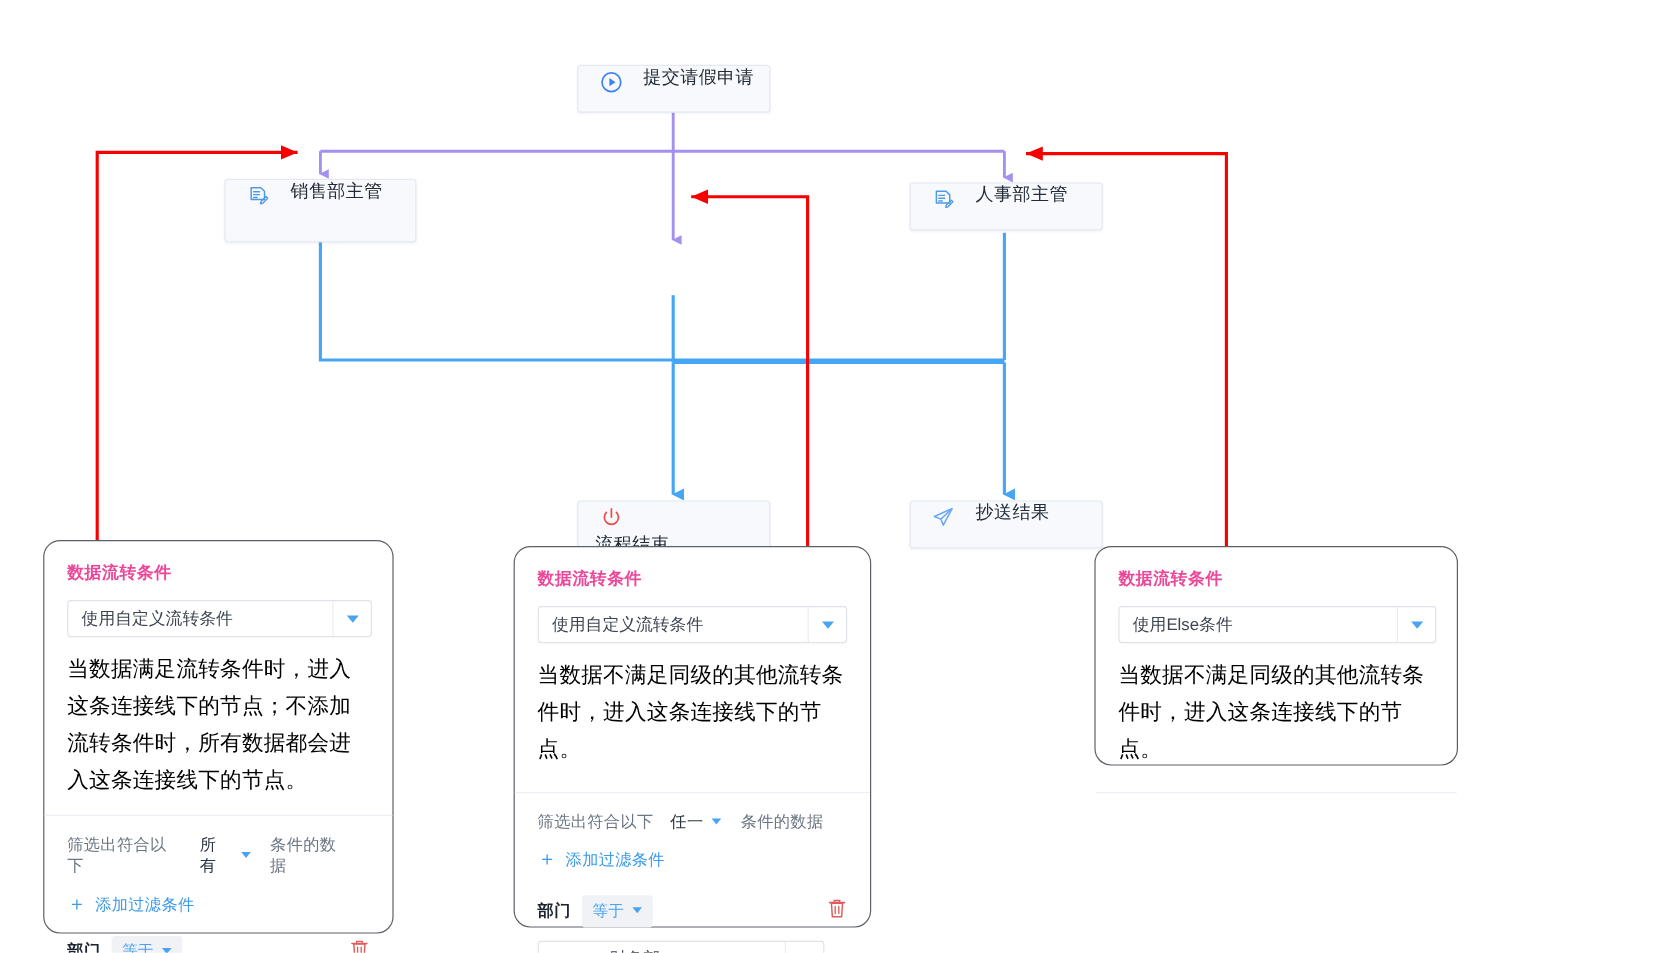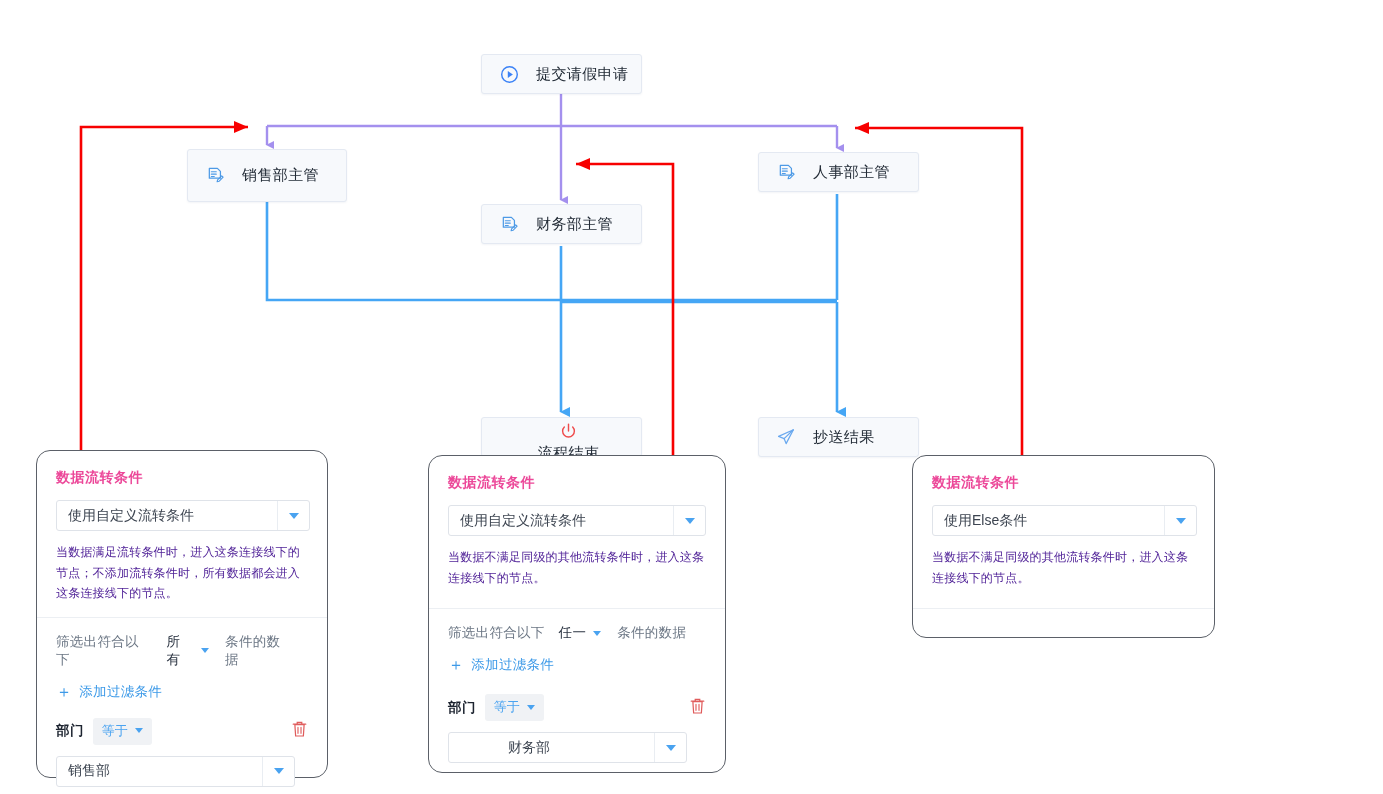--- a/index.html
+++ b/index.html
@@ -19,7 +19,7 @@
     background:#f7f9fc;
     border:1px solid #e4e9f2;
     border-radius:3px;
-    display:flex;align-items:center;
+    display:flex;align-items:flex-start;
     box-sizing:border-box;
     box-shadow:0 1px 2px rgba(20,40,90,.05);
     z-index:5;

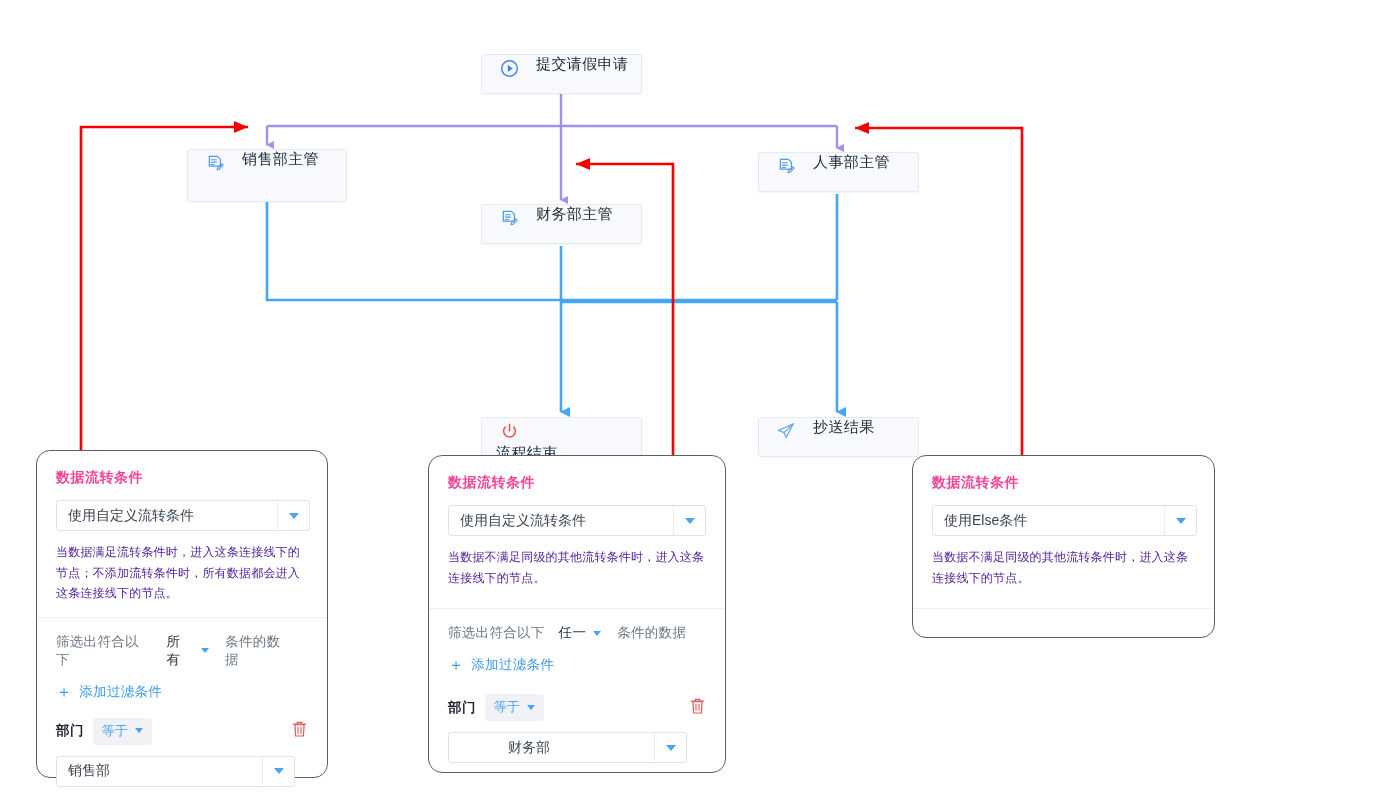--- a/index.html
+++ b/index.html
@@ -208,16 +208,6 @@
     <span class="nlabel">人事部主管</span>
   </div>
 
-  <div class="node" style="left:481px;top:204px;width:161px;height:40px;">
-    <span class="nicon">
-      <svg width="19" height="19" viewBox="0 0 20 20">
-        <path d="M3.5,2.5 h8.5 l3.2,3.2 v7.1 h-11.7 z" fill="none" stroke="#4d9ae6" stroke-width="1.3" stroke-linejoin="round"></path>
-        <path d="M5.6,6.1 h5.2 M5.6,8.6 h5.2 M5.6,11.1 h3.1" stroke="#4d9ae6" stroke-width="1.2" stroke-linecap="round"></path>
-        <path d="M12.2,14.6 l4.3,-4.3 1.5,1.5 -4.3,4.3 -2,0.5 z" fill="none" stroke="#4d9ae6" stroke-width="1.2" stroke-linejoin="round"></path>
-      </svg>
-    </span>
-    <span class="nlabel">财务部主管</span>
-  </div>
 
   <div class="node" style="left:481px;top:417px;width:161px;height:40px;flex-direction:column;">
     <span class="nicon">

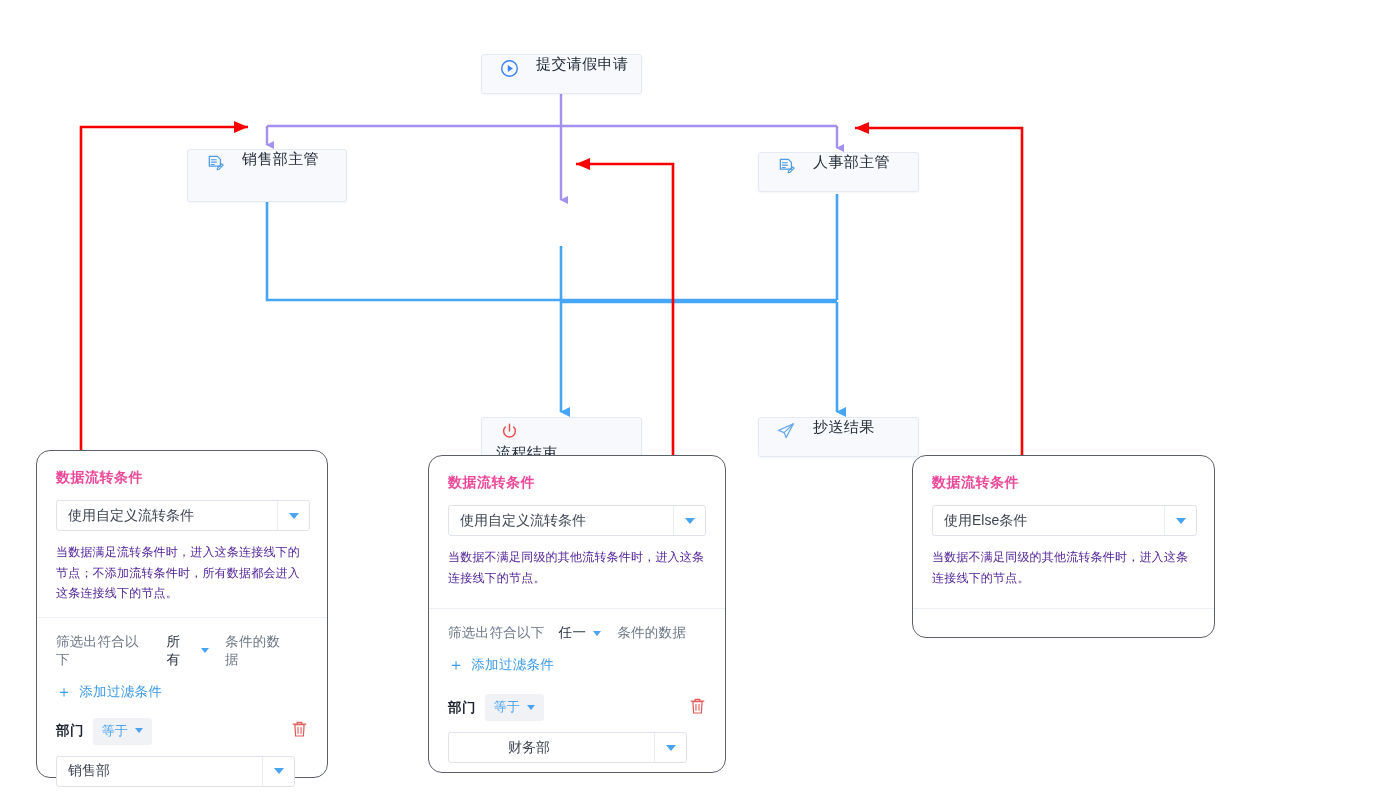--- a/index.html
+++ b/index.html
@@ -82,7 +82,7 @@
   }
   .cond-desc{
     margin-top:11px;
-    font-size:12px;color:#4c1d95;line-height:1.72;
+    font-size:18px;color:#000000;line-height:1.72;
     letter-spacing:.2px;
   }
   .divider{height:1px;background:#eceff3;margin:13px -19px 0 -19px;}

